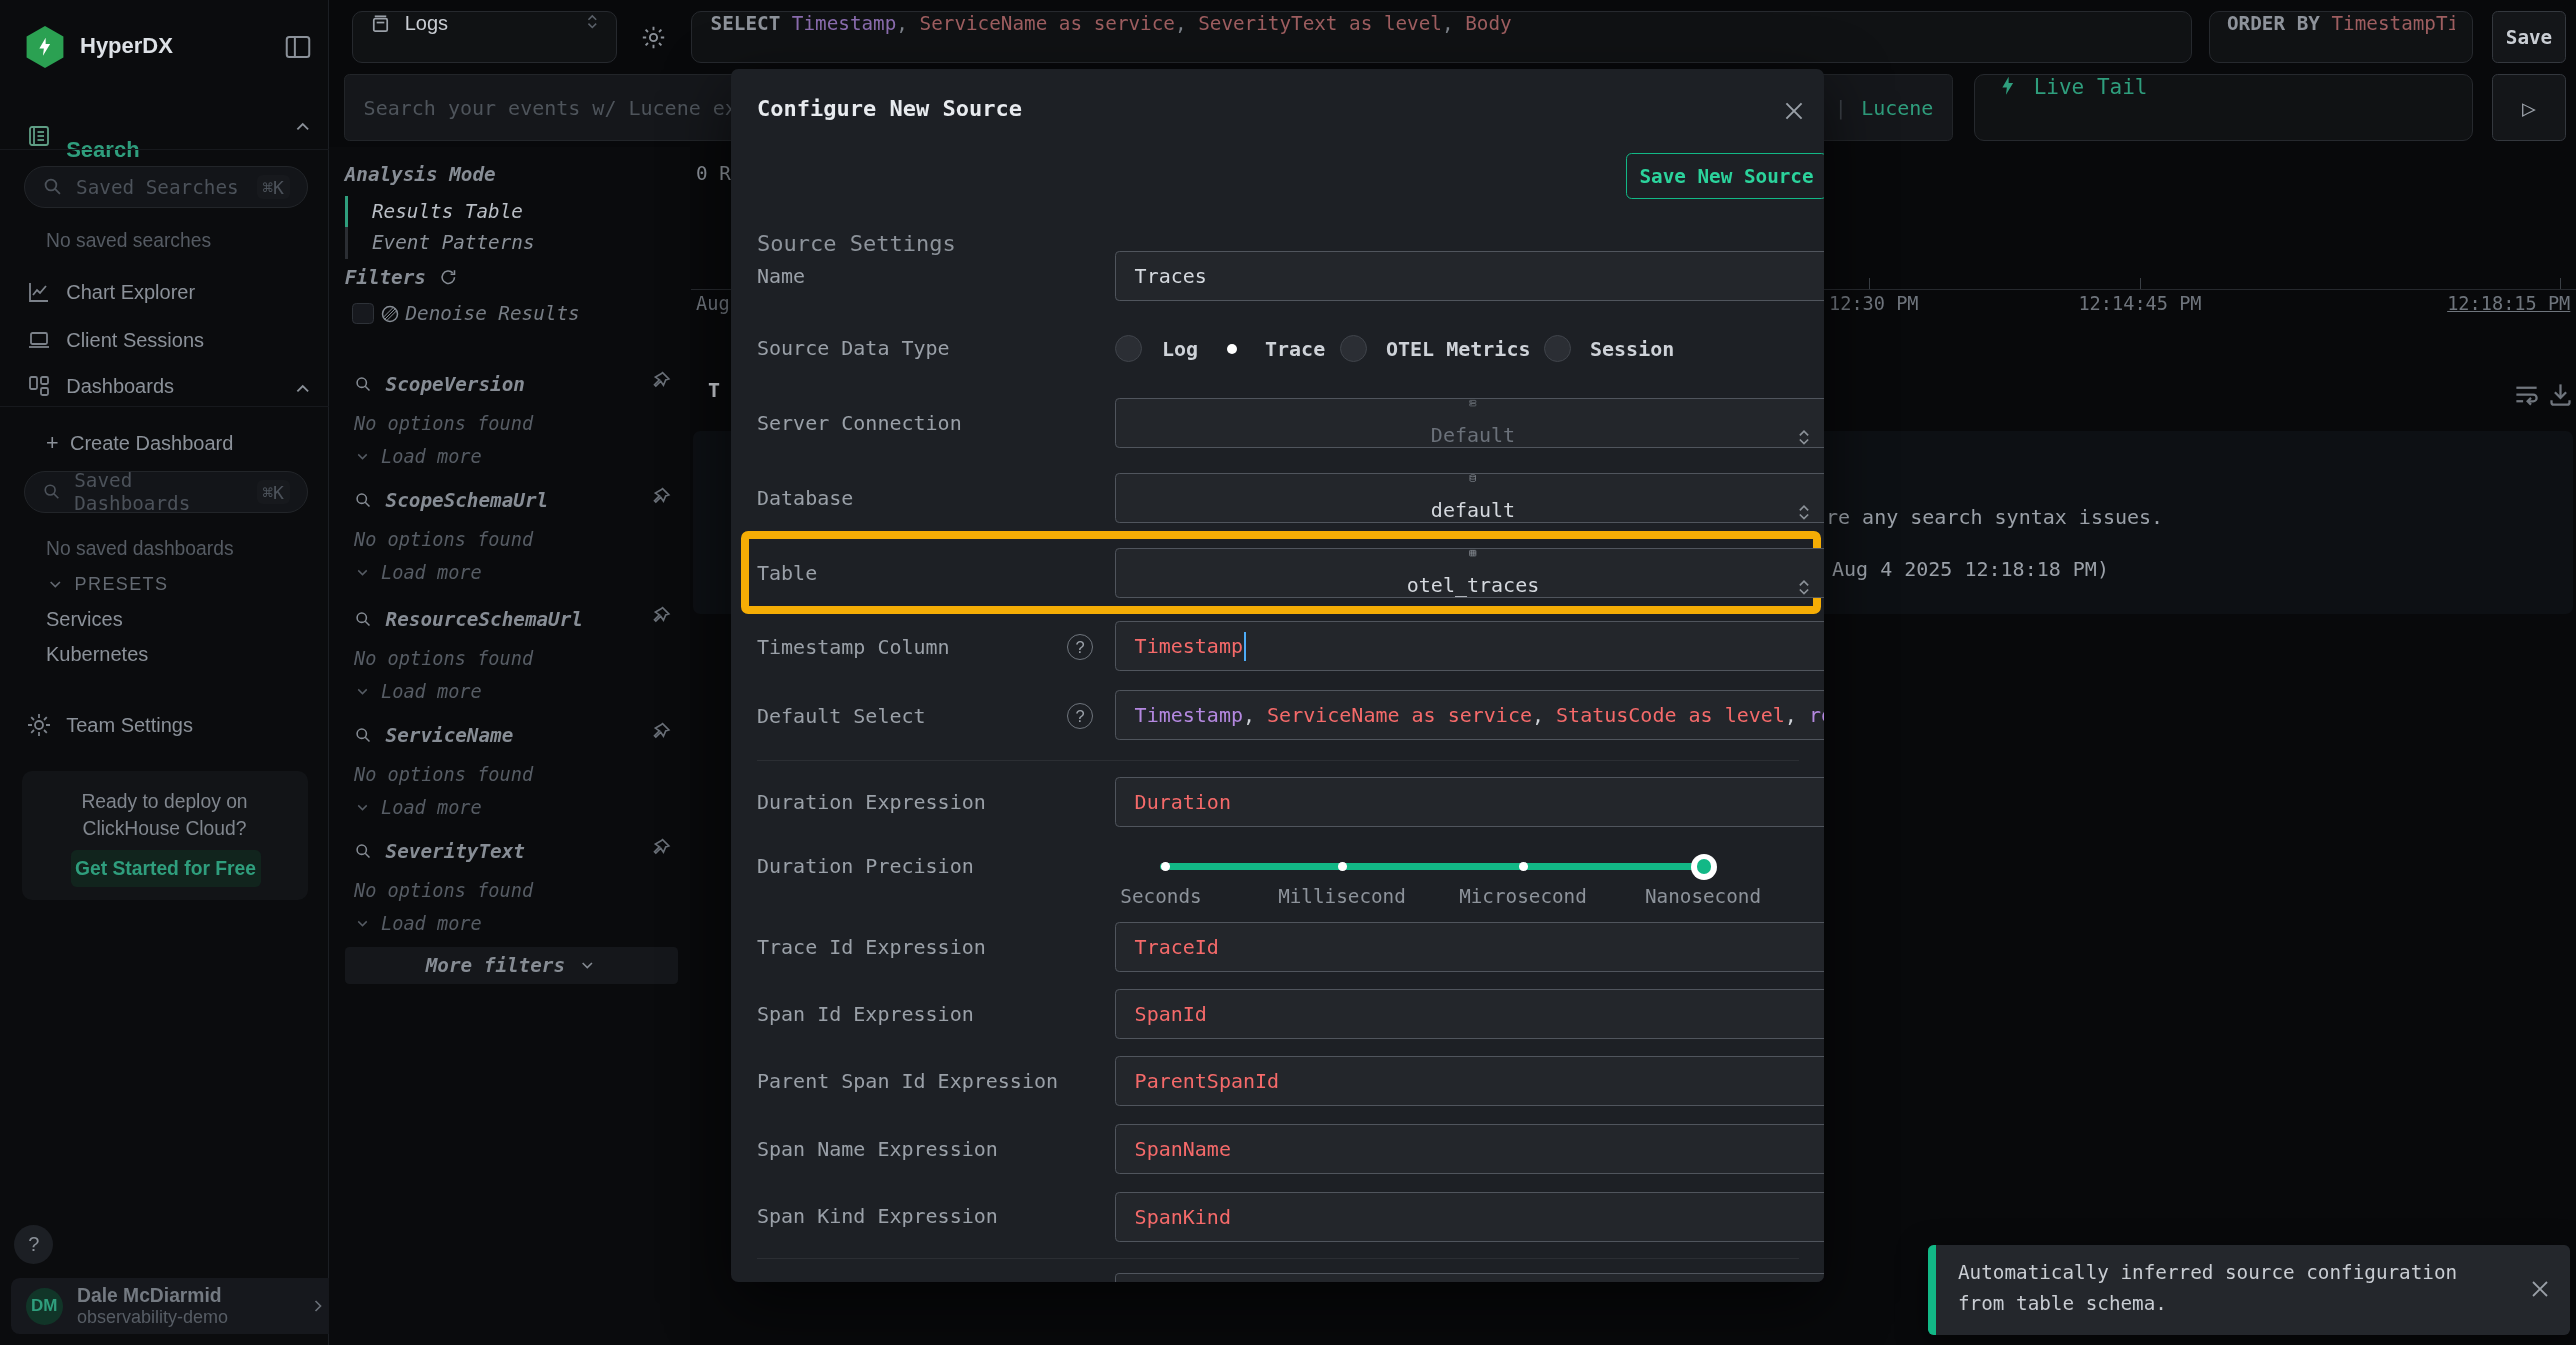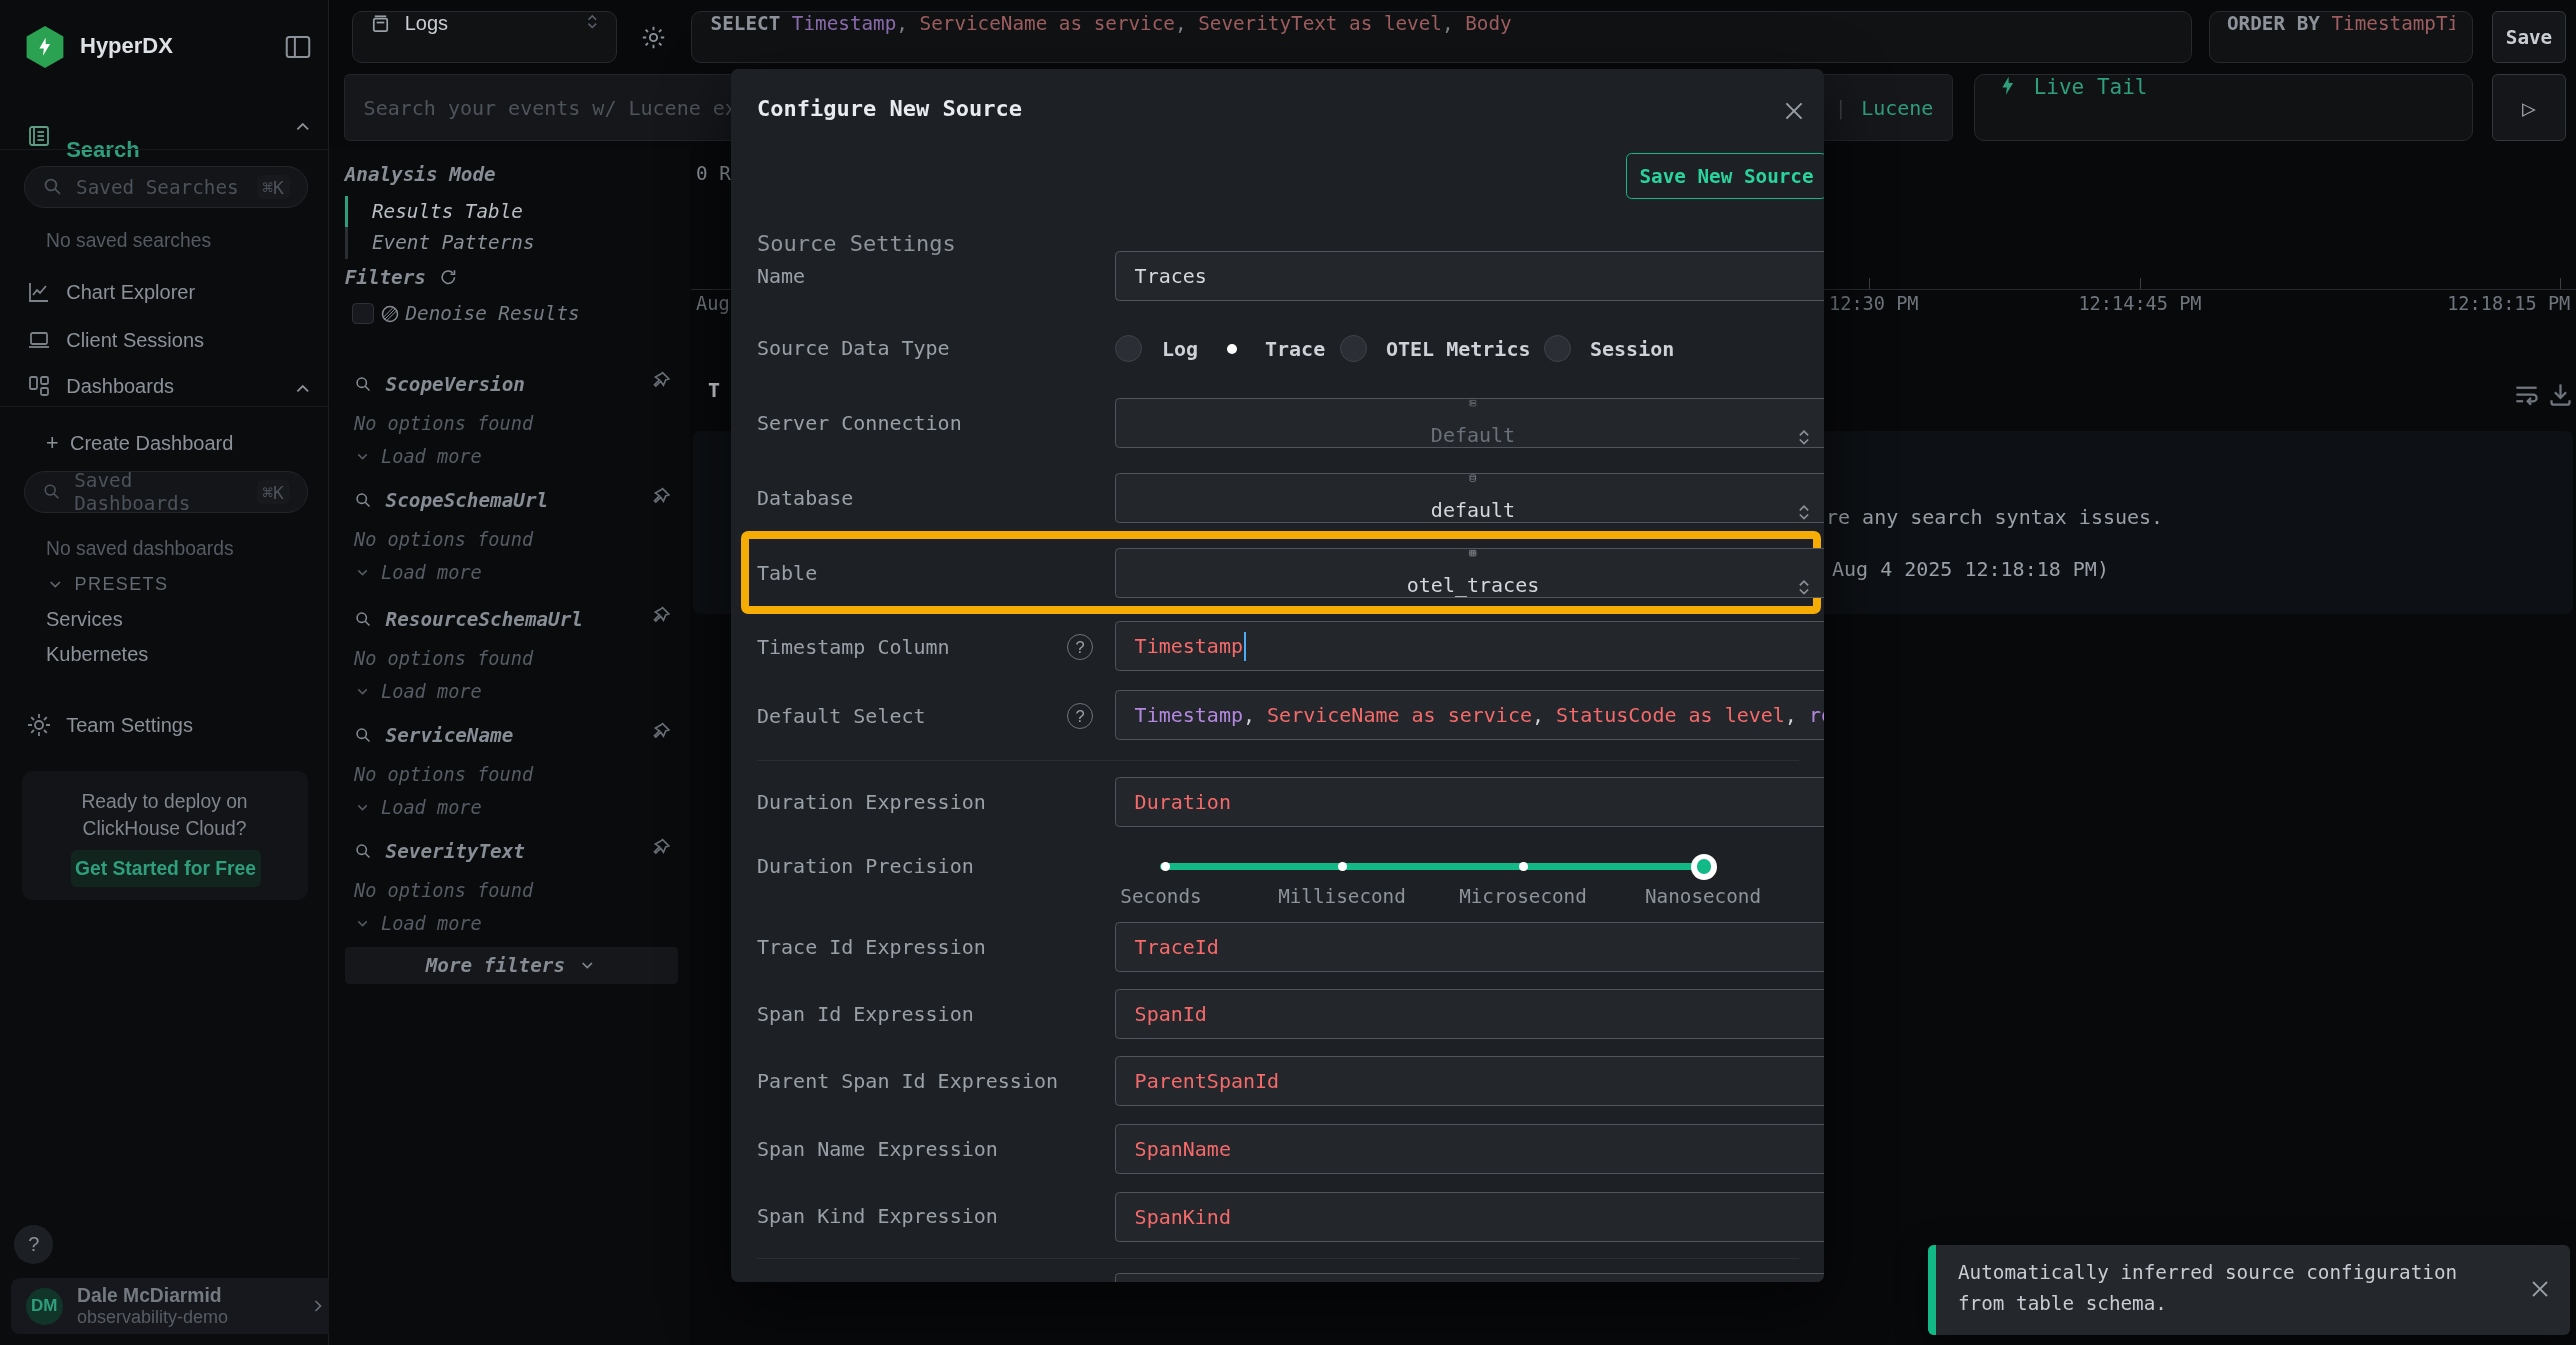--- a/index.html
+++ b/index.html
@@ -374,7 +374,7 @@
   <div class="abs" style="left:696px;top:293px;font-size:18.6px;color:#6f757d;">Aug</div>
   <div class="abs" style="left:1829px;top:293px;font-size:18.6px;color:#6f757d;">12:30 PM</div>
   <div class="abs" style="left:2140px;top:293px;font-size:18.6px;color:#6f757d;transform:translateX(-50%);">12:14:45 PM</div>
-  <div class="abs" style="right:5.7px;top:293px;font-size:18.6px;color:#6f757d;">12:18:15 PM</div>
+  <div class="abs" style="right:5.7px;top:293px;font-size:18.6px;color:#6f757d;text-decoration:underline;">12:18:15 PM</div>
 
   <div class="abs bold" style="left:708px;top:378px;font-size:20px;color:#c4c8ce;">T</div>
   <svg class="abs" style="left:2513px;top:381px;" width="27" height="27" viewBox="0 0 24 24" fill="none" stroke="#70767e" stroke-width="2">

